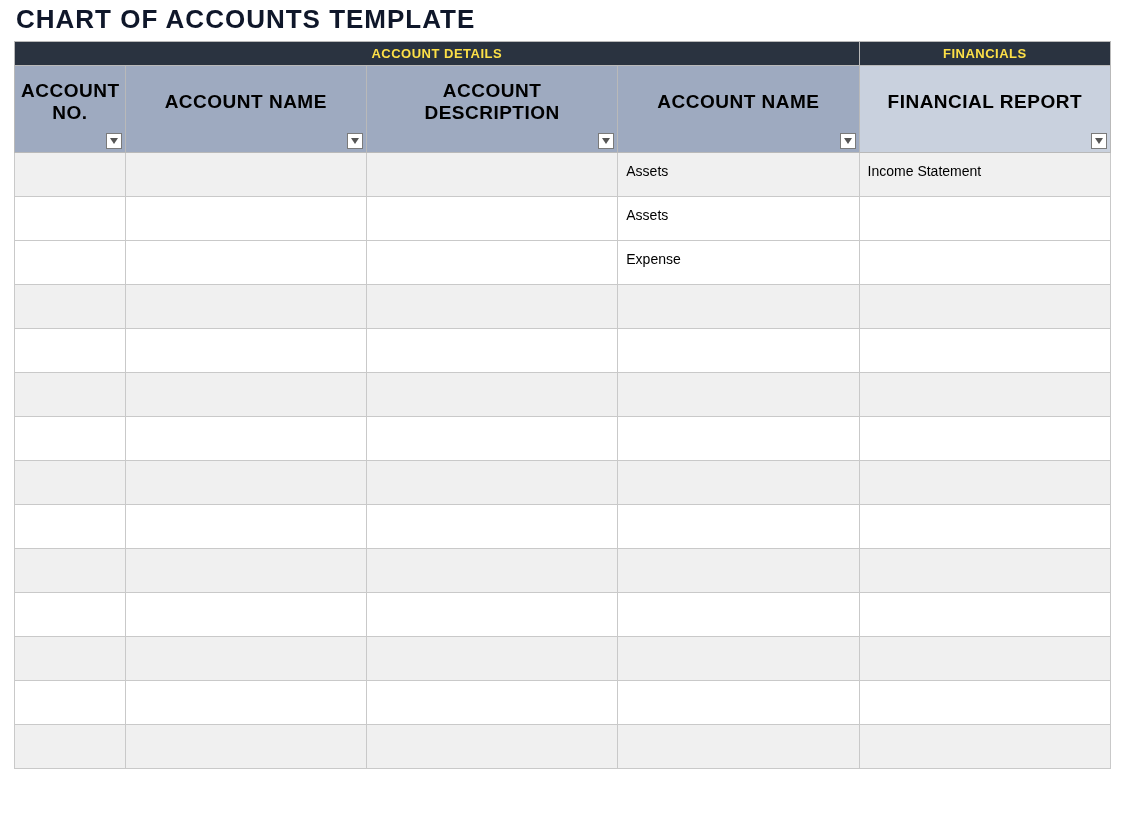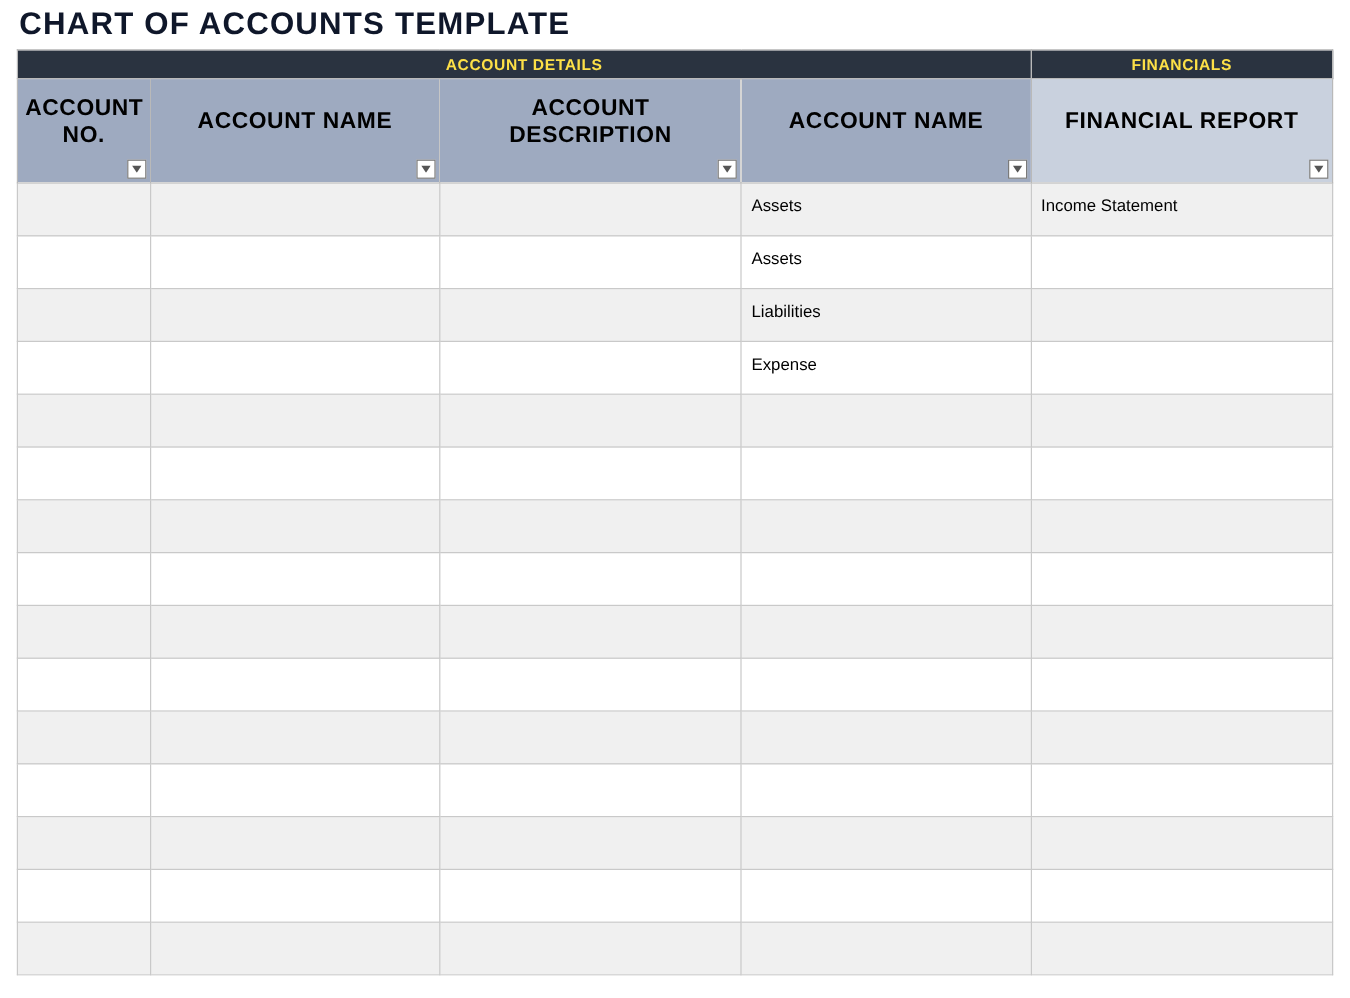--- a/index.html
+++ b/index.html
@@ -154,13 +154,6 @@
           <td>Assets</td>
           <td></td>
         </tr>
-        <tr class="data-row alt">
-          <td></td>
-          <td></td>
-          <td></td>
-          <td>Liabilities</td>
-          <td></td>
-        </tr>
         <tr class="data-row">
           <td></td>
           <td></td>

